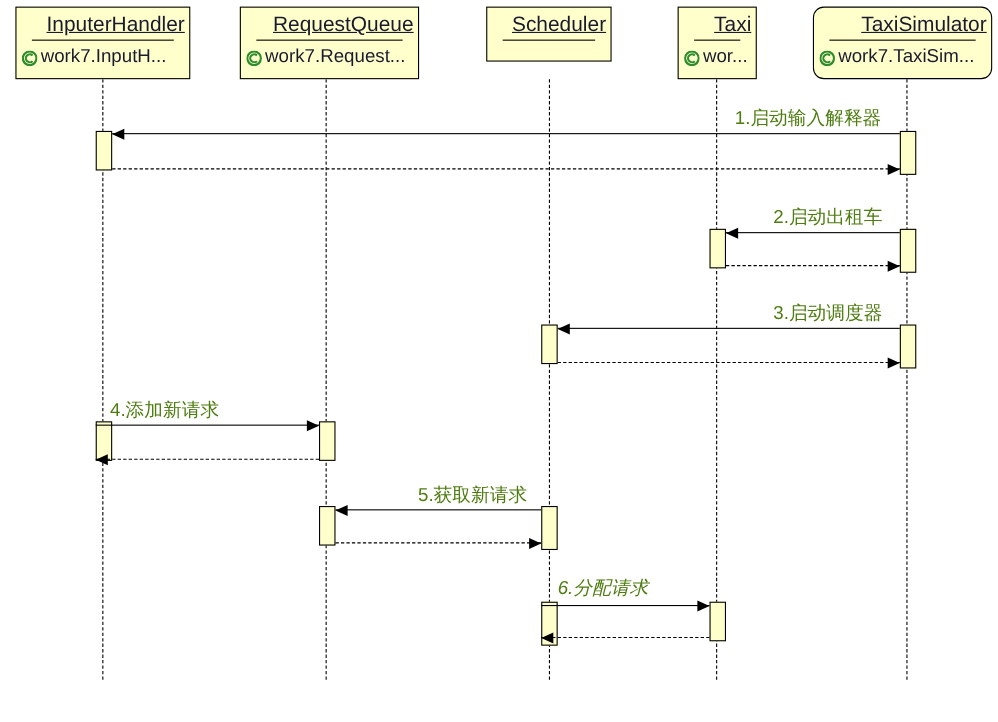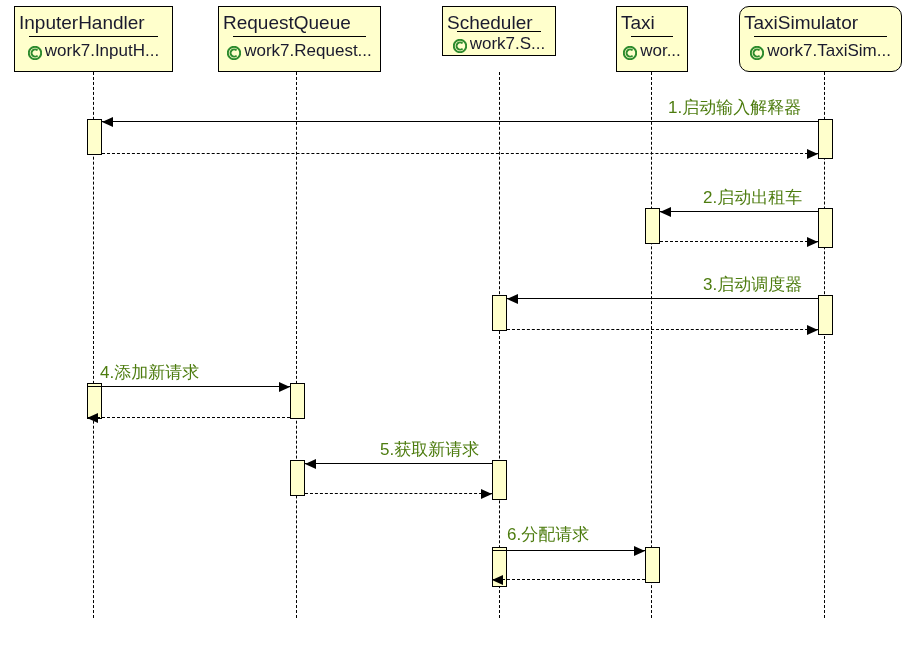--- a/index.html
+++ b/index.html
@@ -30,7 +30,7 @@
     padding: 0;
   }
   .lifeline-name {
-    text-align: left;
+    text-align: right;
     font-size: 19px;
     color: #1a1a2e;
     line-height: 1;
@@ -38,6 +38,7 @@
     white-space: nowrap;
     overflow: hidden;
     font-family: "Liberation Sans", sans-serif;
+    text-decoration: underline;
   }
   .lifeline-name-underline {
     height: 0;

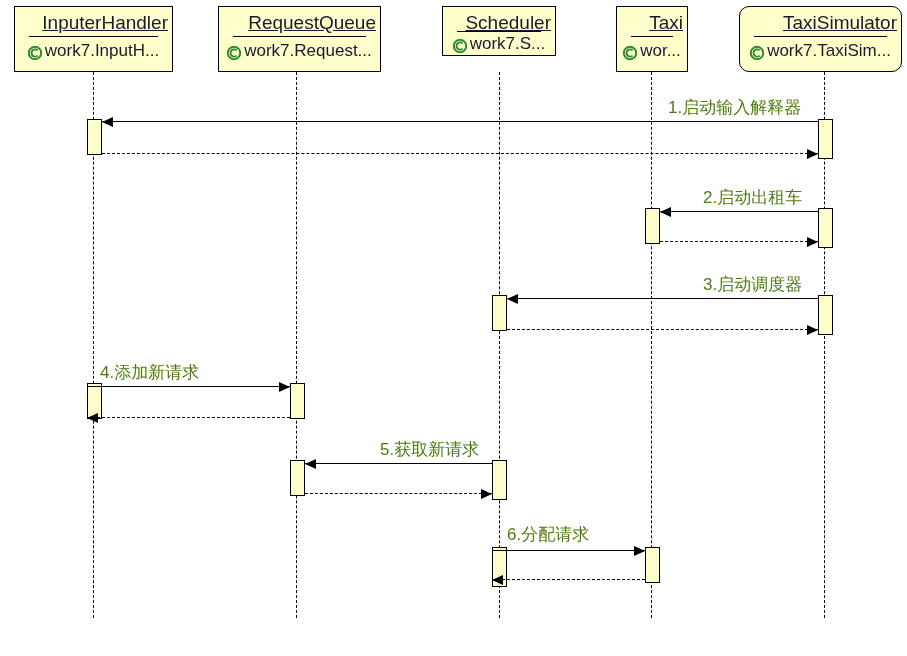--- a/index.html
+++ b/index.html
@@ -54,7 +54,6 @@
     padding: 4px 5px 4px 5px;
     white-space: nowrap;
     overflow: hidden;
-    justify-content: center;
   }
   .class-icon {
     flex: 0 0 auto;

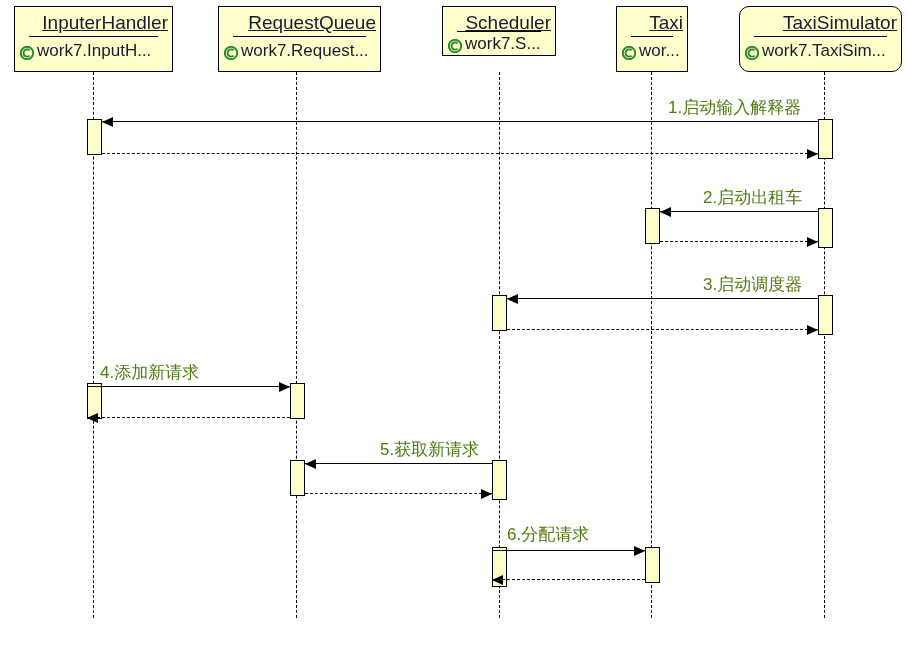--- a/index.html
+++ b/index.html
@@ -159,13 +159,6 @@
       <div class="lifeline-box" style="left: 442px; top: 6px; width: 114px; height: 50px;">
         <div class="lifeline-name">Scheduler</div>
         <div class="lifeline-name-underline"></div>
-        <div class="lifeline-type">
-          <span class="class-icon"><svg viewBox="0 0 14 14" width="14" height="14">
-              <circle cx="7" cy="7" r="6.2" fill="none" stroke="#2e8b2e" stroke-width="2"></circle>
-              <path d="M9.6 4.4 A3.6 3.6 0 1 0 9.6 9.6" fill="none" stroke="#2e8b2e" stroke-width="1.9"></path>
-            </svg></span>
-          <span class="type-text">work7.S...</span>
-        </div>
       </div>
       <div class="lifeline-box" style="left: 616px; top: 6px; width: 72px; height: 66px;">
         <div class="lifeline-name">Taxi</div>

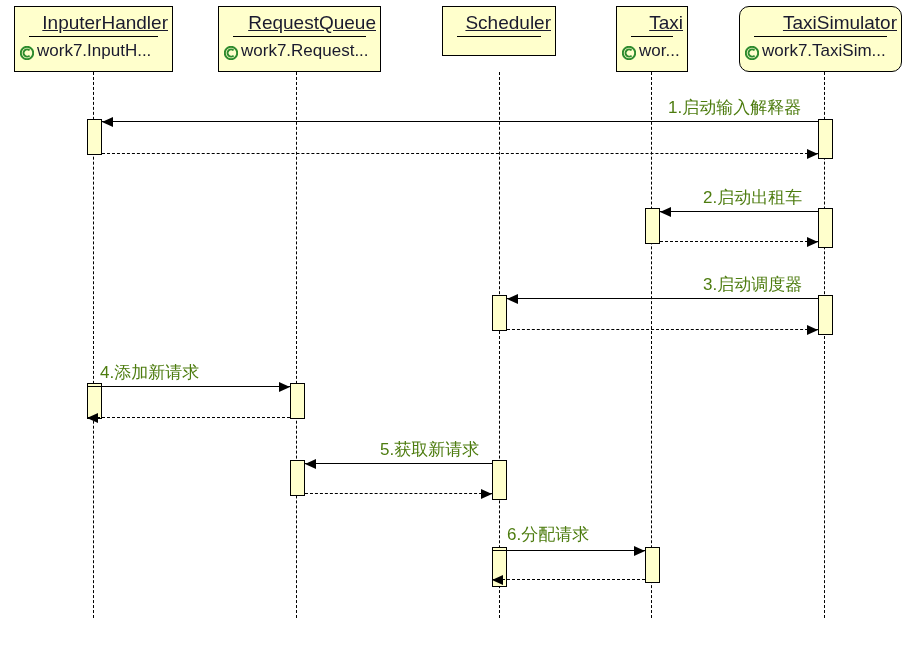--- a/index.html
+++ b/index.html
@@ -229,7 +229,7 @@
       <div class="arrowhead right" style="top: 546px; left: 634px;"></div>
       <div class="msg-line dashed" style="left: 492px; top: 579px; width: 153px;"></div>
       <div class="arrowhead left" style="top: 575px; left: 492px;"></div>
-      <div class="msg-label" style="left: 507px; top: 526px;">6.分配请求</div>
+      <div class="msg-label" style="left: 507px; top: 526px; font-style: italic;">6.分配请求</div>
     </div>
 
 </div>

